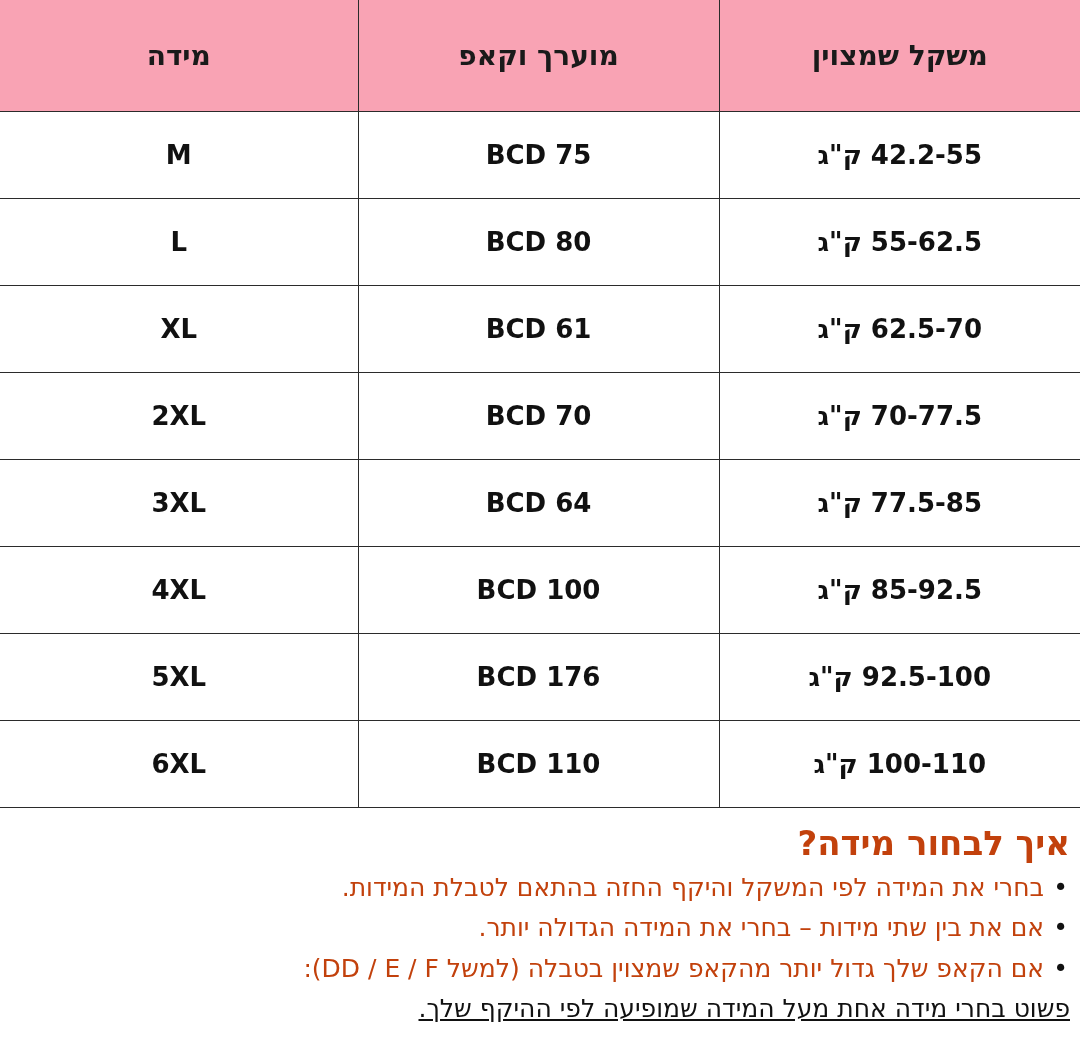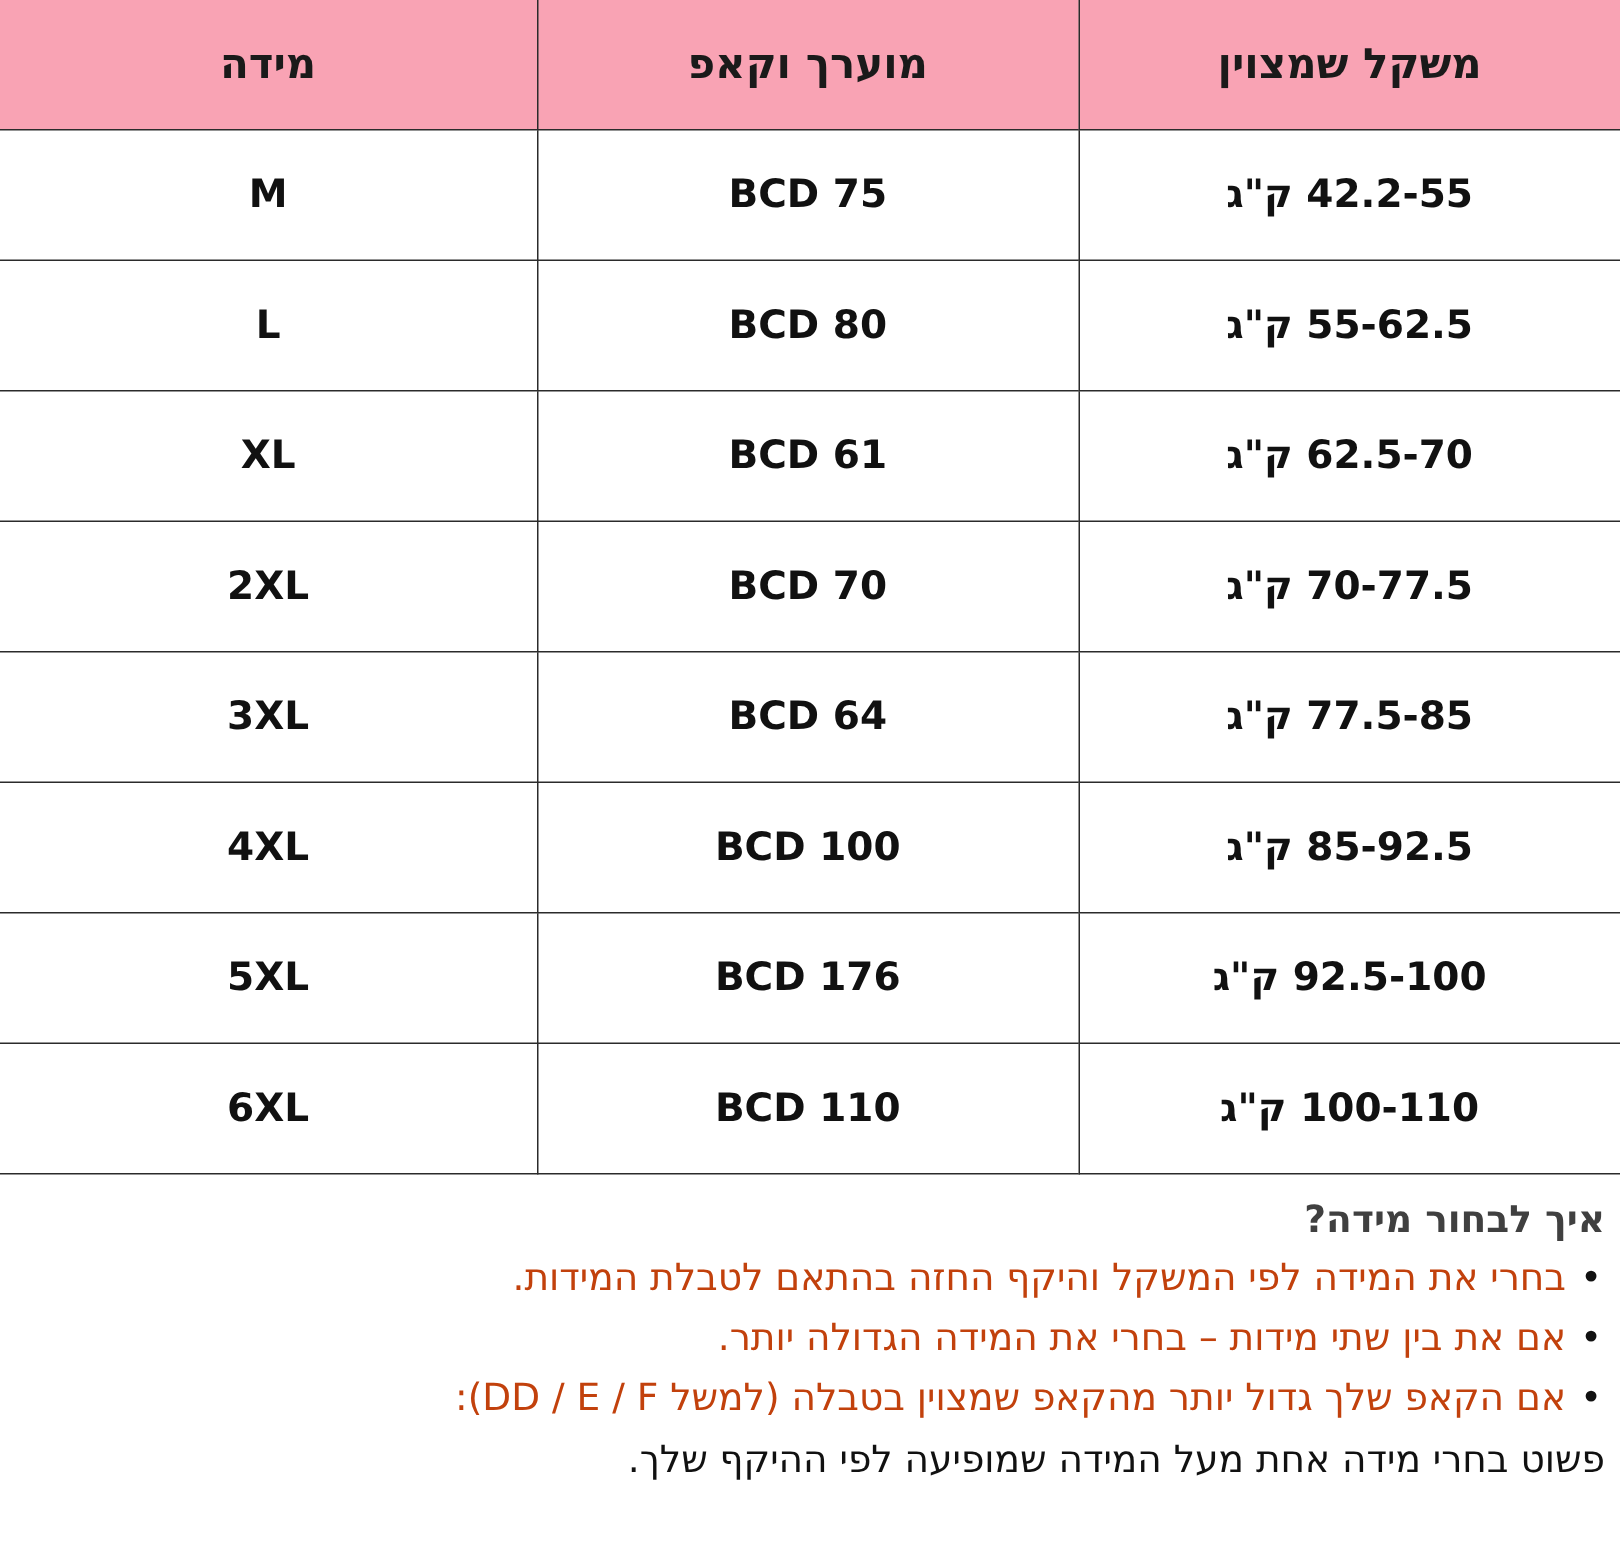--- a/index.html
+++ b/index.html
@@ -41,7 +41,7 @@
     background: #f9a3b4;
     color: #1a1a1a;
     font-size: 28px;
-    height: 86px;
+    height: 111px;
     border-top: none;
   }
   table.size-table thead th:first-child {

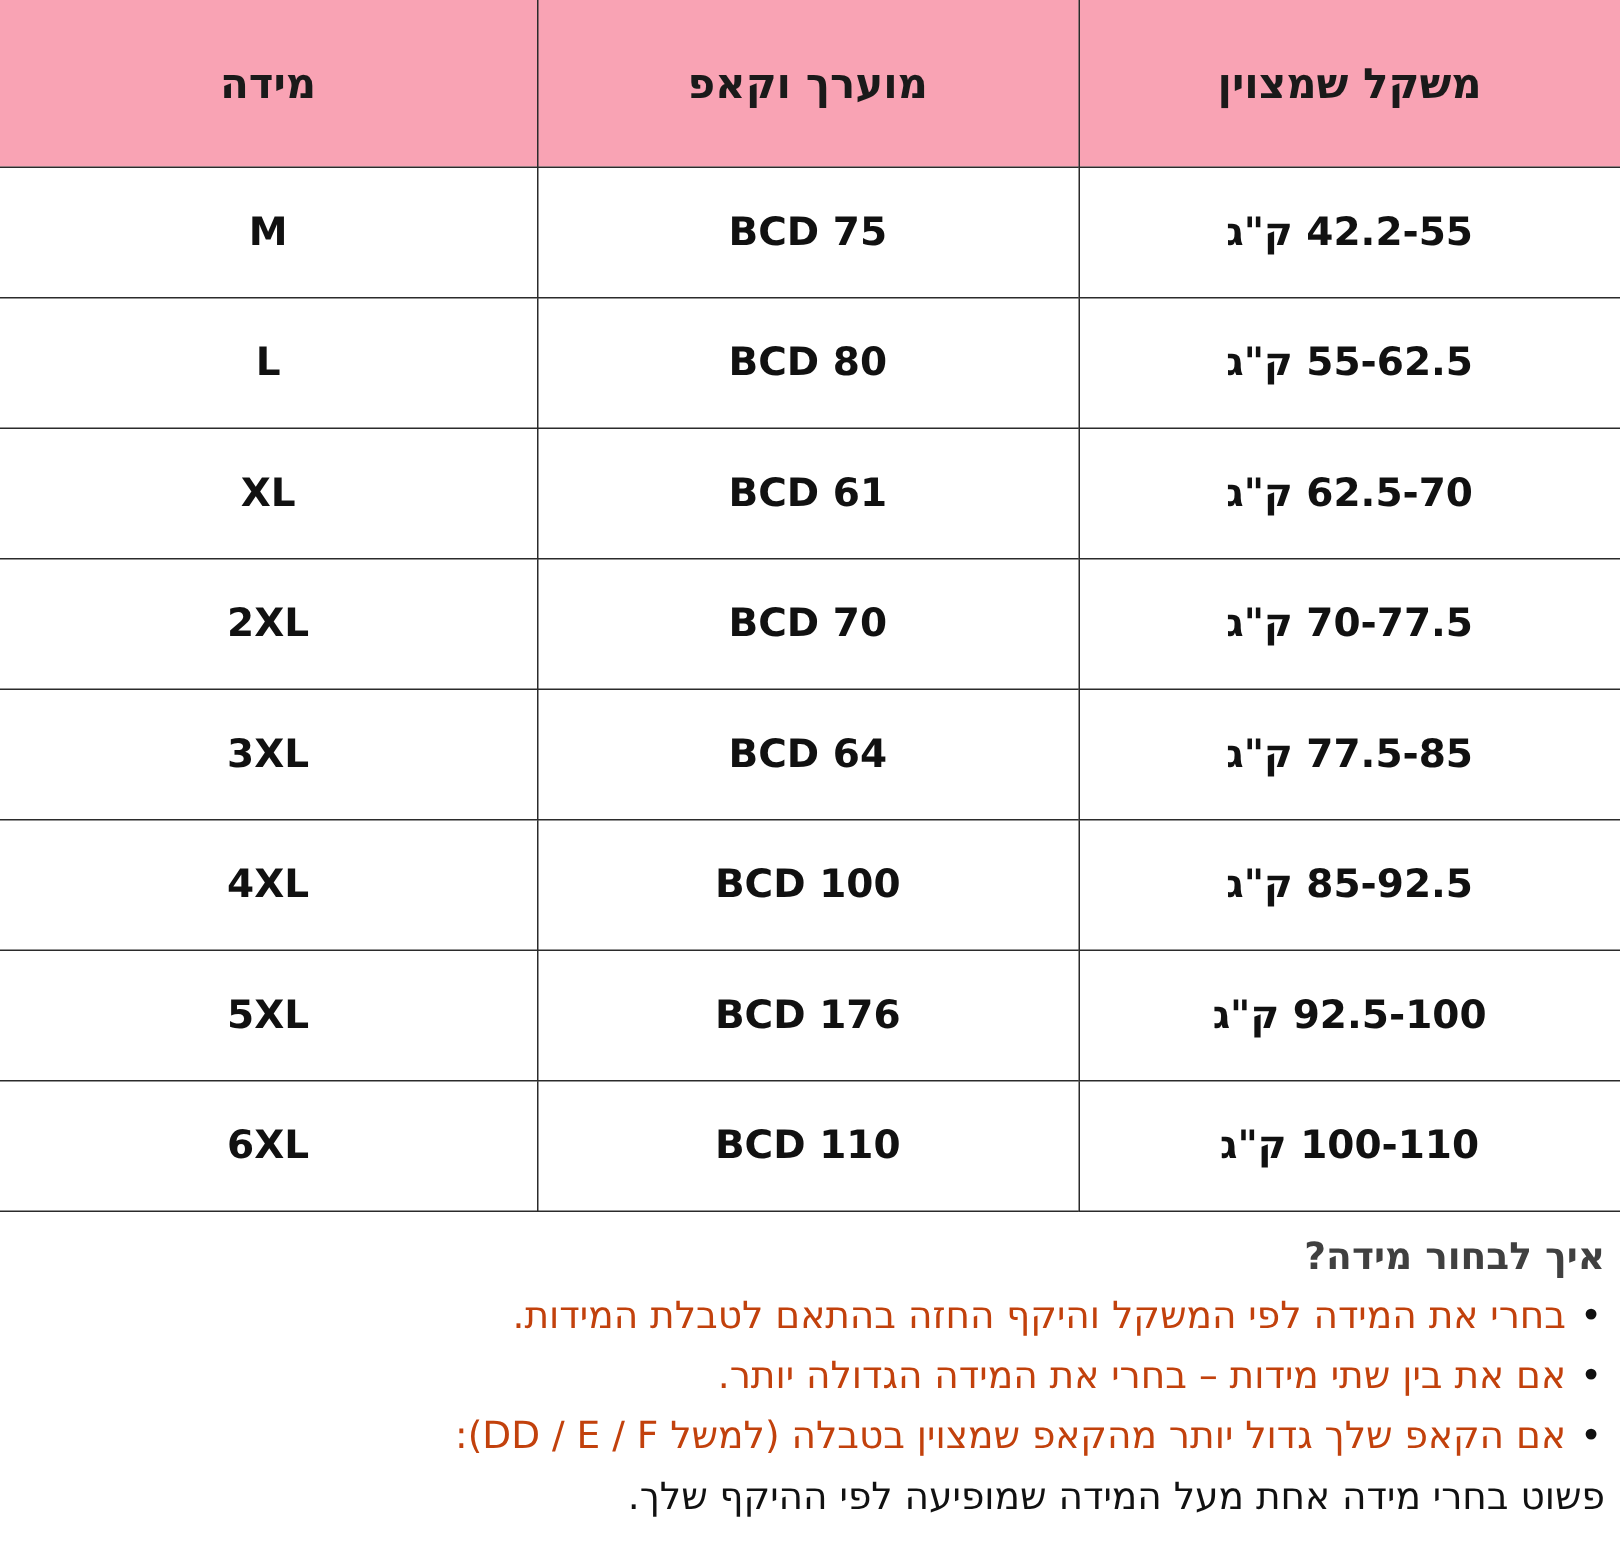--- a/index.html
+++ b/index.html
@@ -67,9 +67,9 @@
     box-sizing: border-box;
   }
   .notes-title {
-    font-size: 25px;
+    font-size: 34px;
     font-weight: bold;
-    color: #404040;
+    color: #c2410c;
     margin: 0 0 6px 0;
     line-height: 1.25;
   }

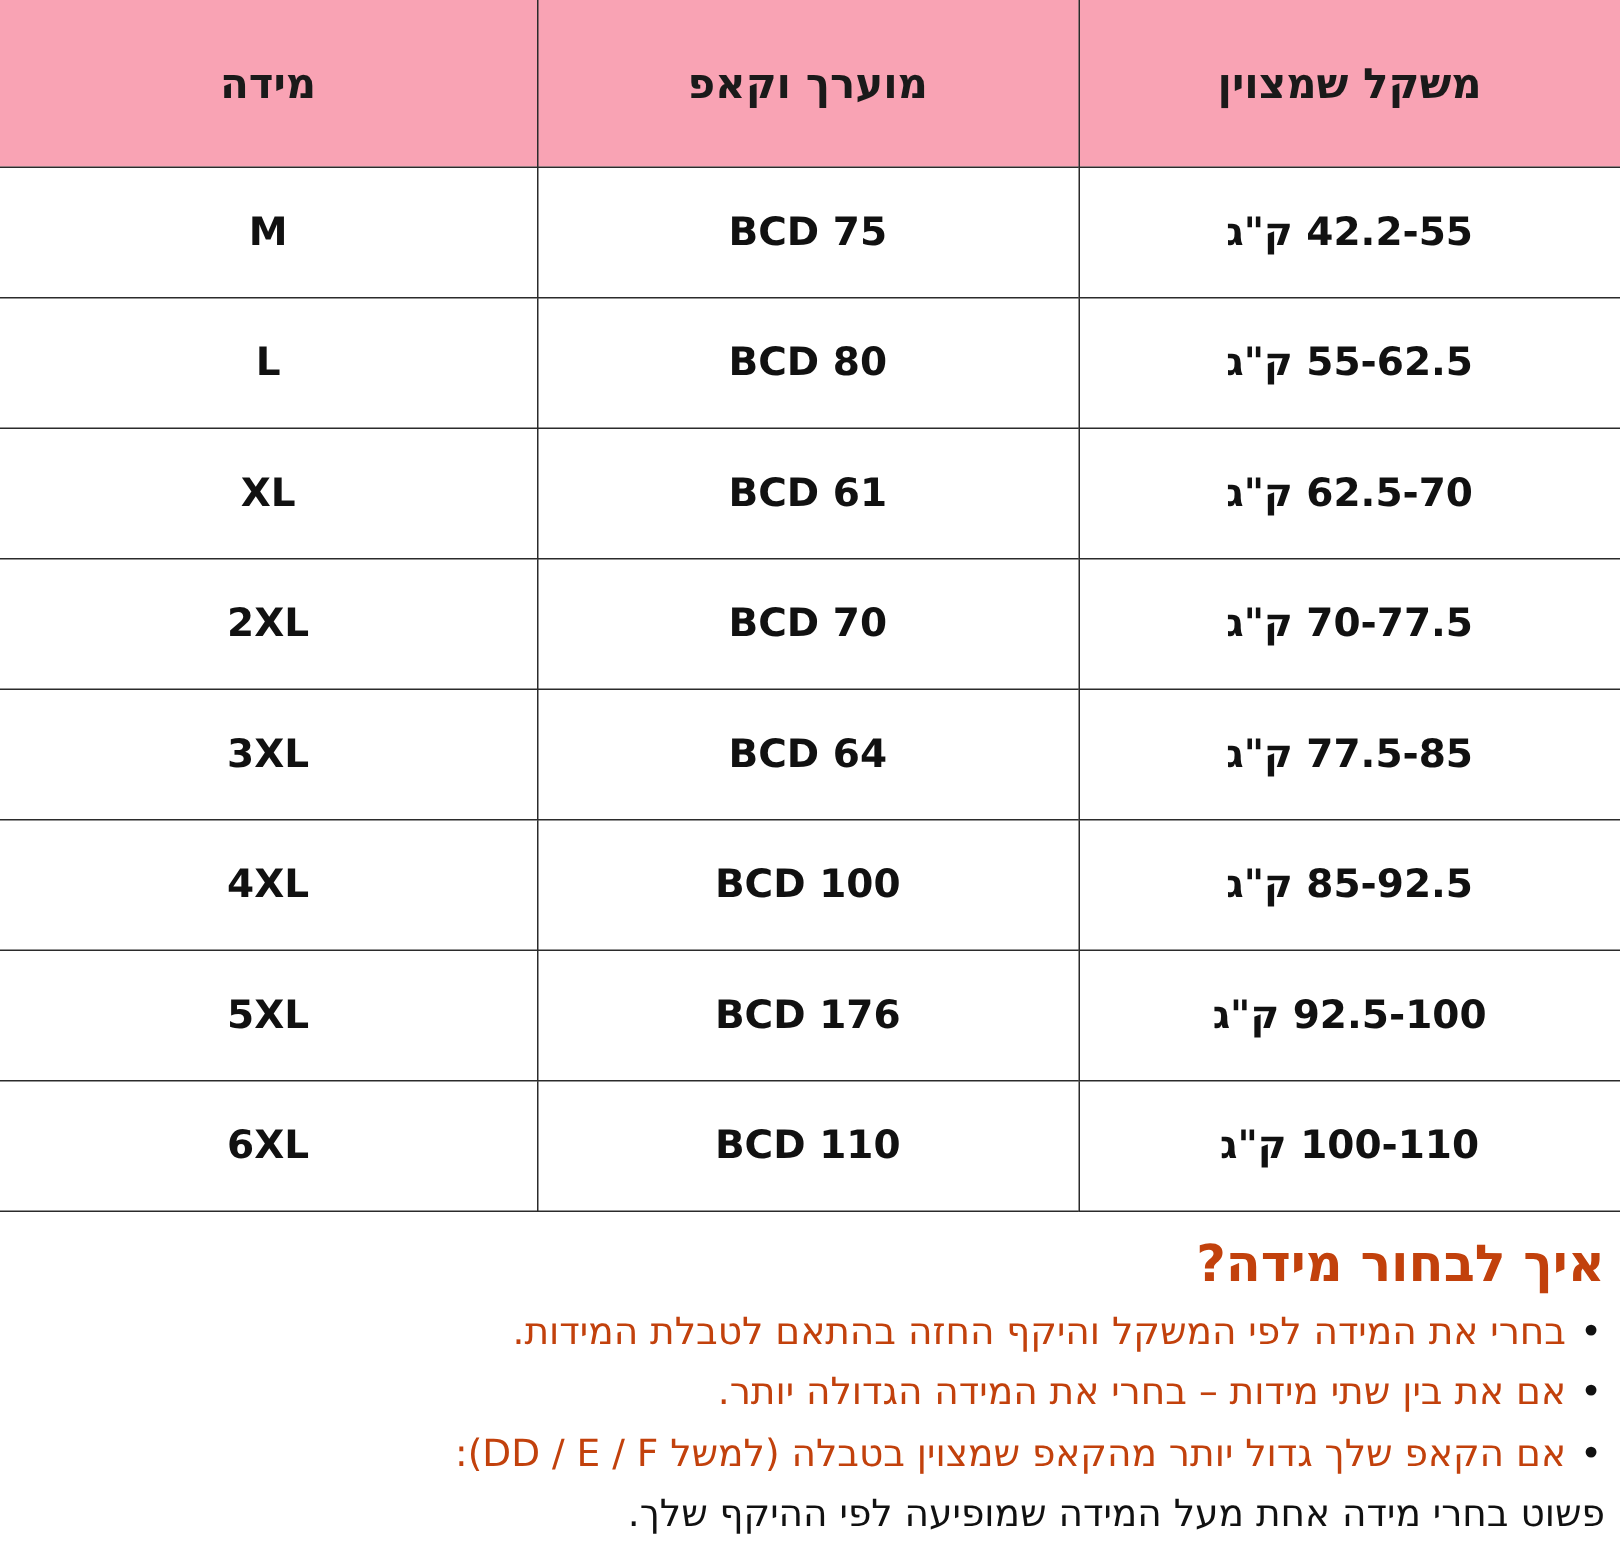--- a/index.html
+++ b/index.html
@@ -98,6 +98,7 @@
   .note-sub {
     display: block;
     padding-right: 0;
+    text-decoration: underline;
   }
 </style>
 </head>

